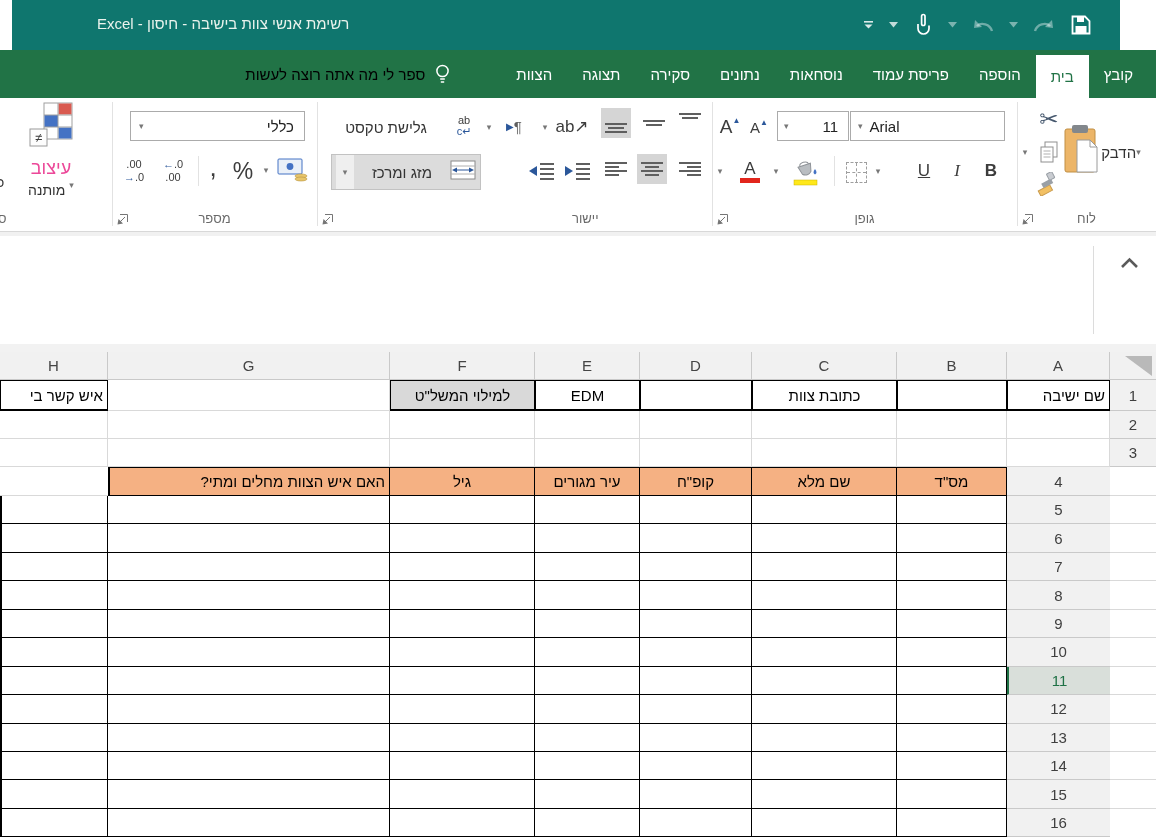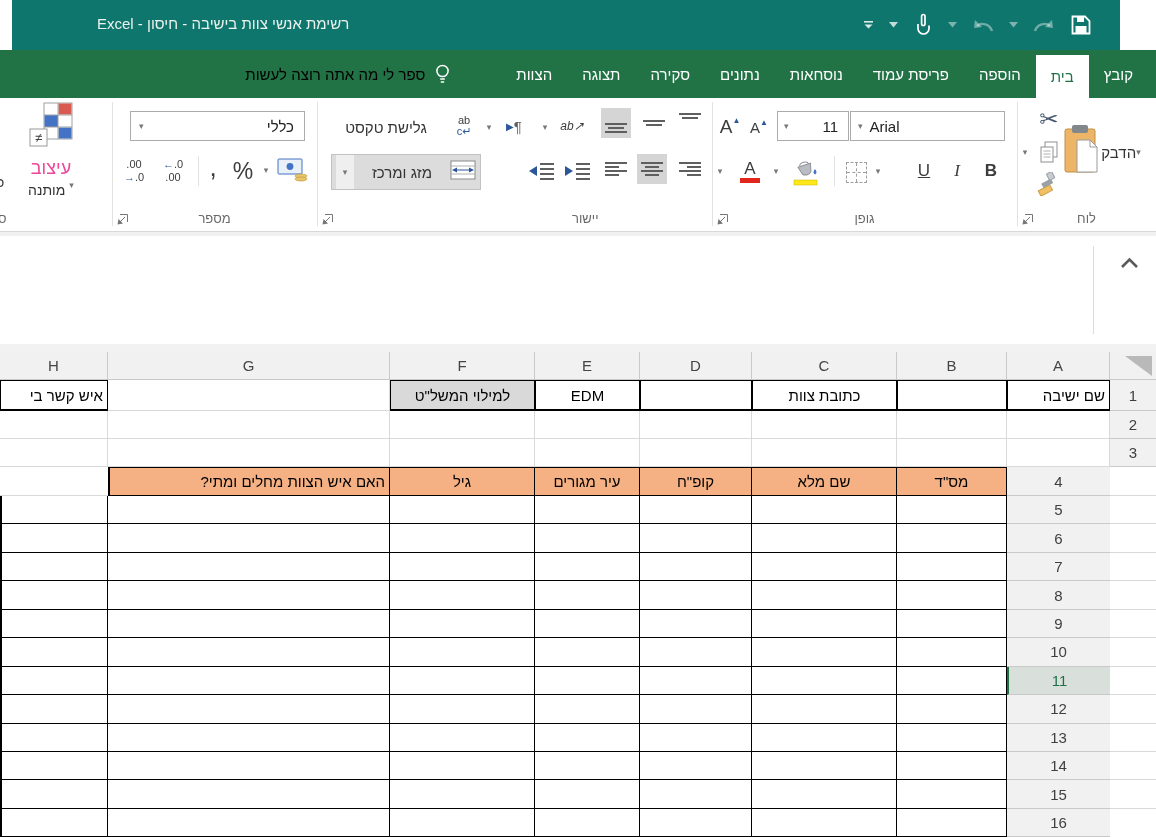--- a/index.html
+++ b/index.html
@@ -275,7 +275,7 @@
     <div class="ctrl" style="left:222px;top:16px;width:12px;height:26px">
         <span class="caret">▾</span>
       </div>
-    <div class="ctrl" style="left:238px;top:14px;width:34px;height:28px;font-size:12px;color:#3d3d3d;font-style:italic">ab↗</div>
+    <div class="ctrl" style="left:238px;top:14px;width:34px;height:28px;font-size:17px;color:#3d3d3d;">ab↗</div>
     <div class="ctrl sel" style="left:284px;top:10px">
       <span class="vbox" style="justify-content:flex-end">
           <span class="lnicon" style="width:22px">

